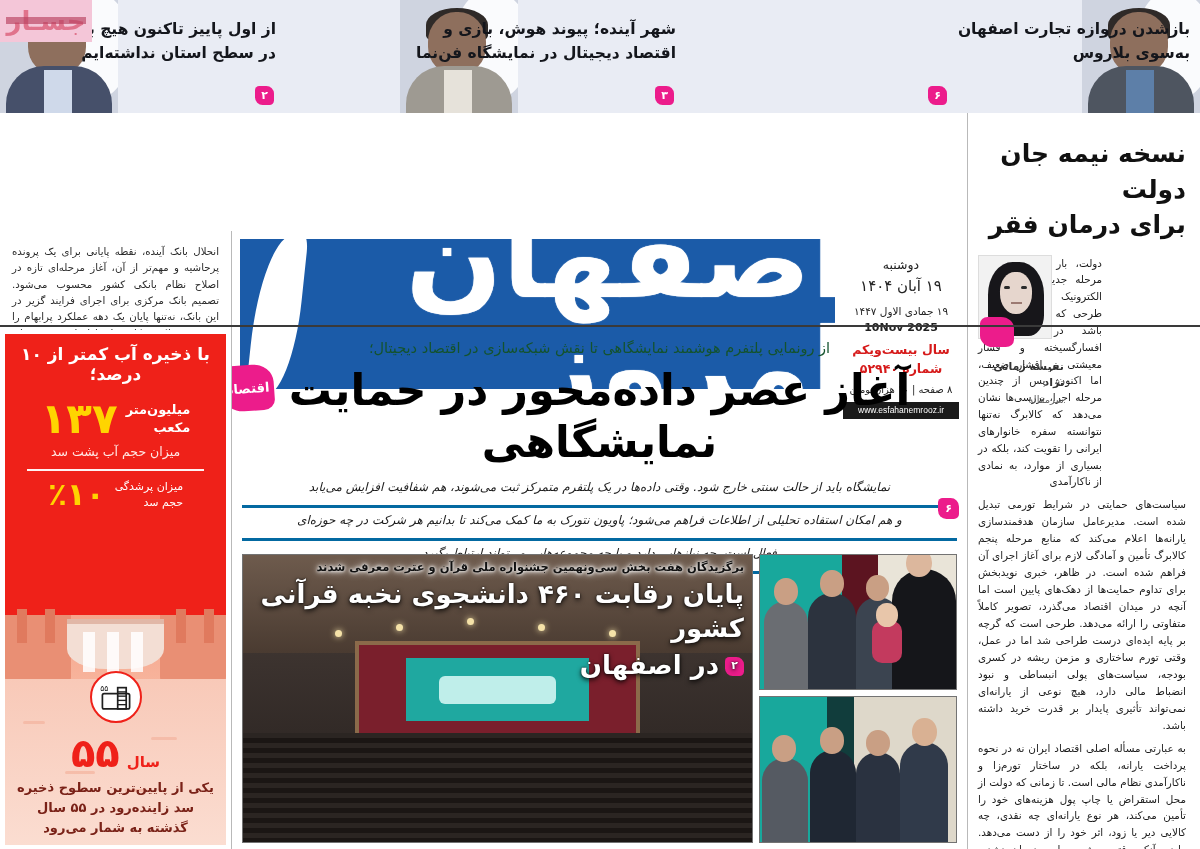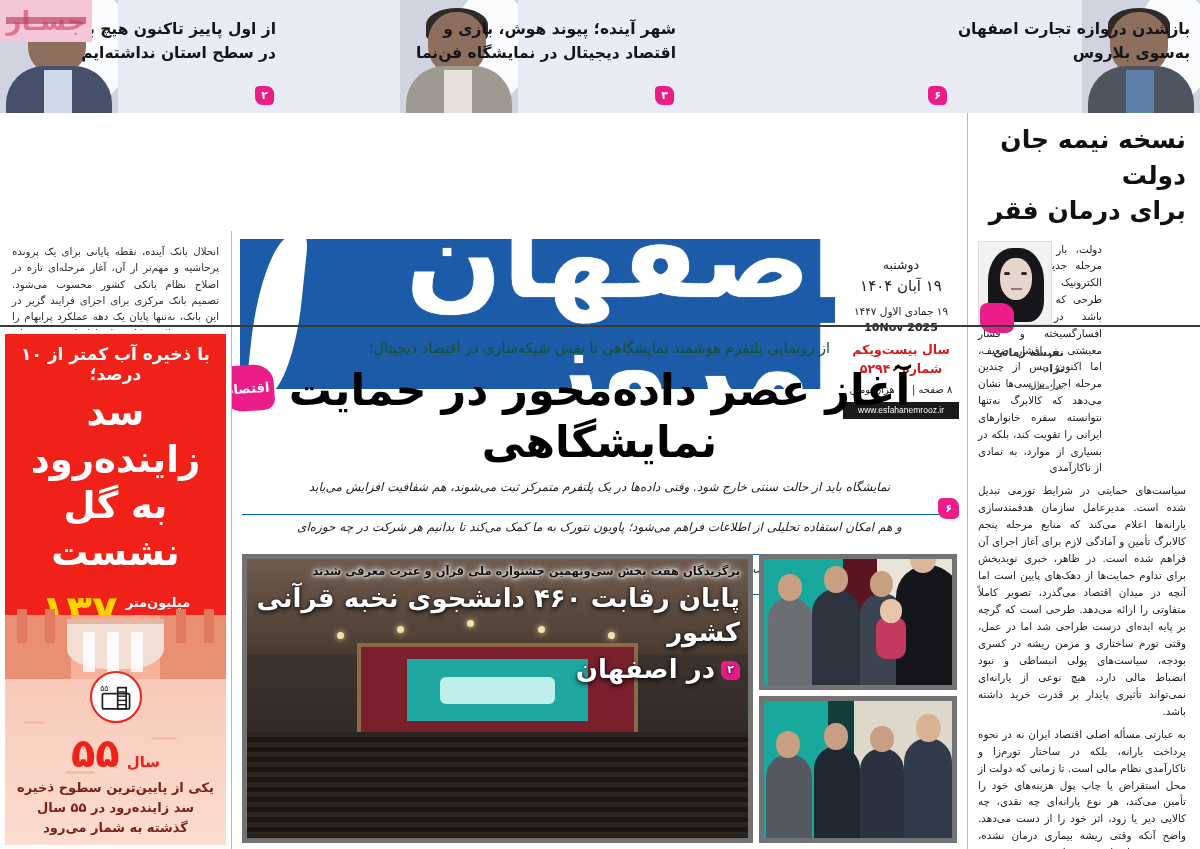--- a/index.html
+++ b/index.html
@@ -99,7 +99,7 @@
   
   .rcol {
     position:absolute; top:0; right:0; width:233px; height:736px;
-    border-right:0; padding:9px 14px 0 10px;
+    border-right:0; padding:23px 14px 0 10px;
     border-left:1px solid #b9b9b9;
   }
   .rcol h1 {

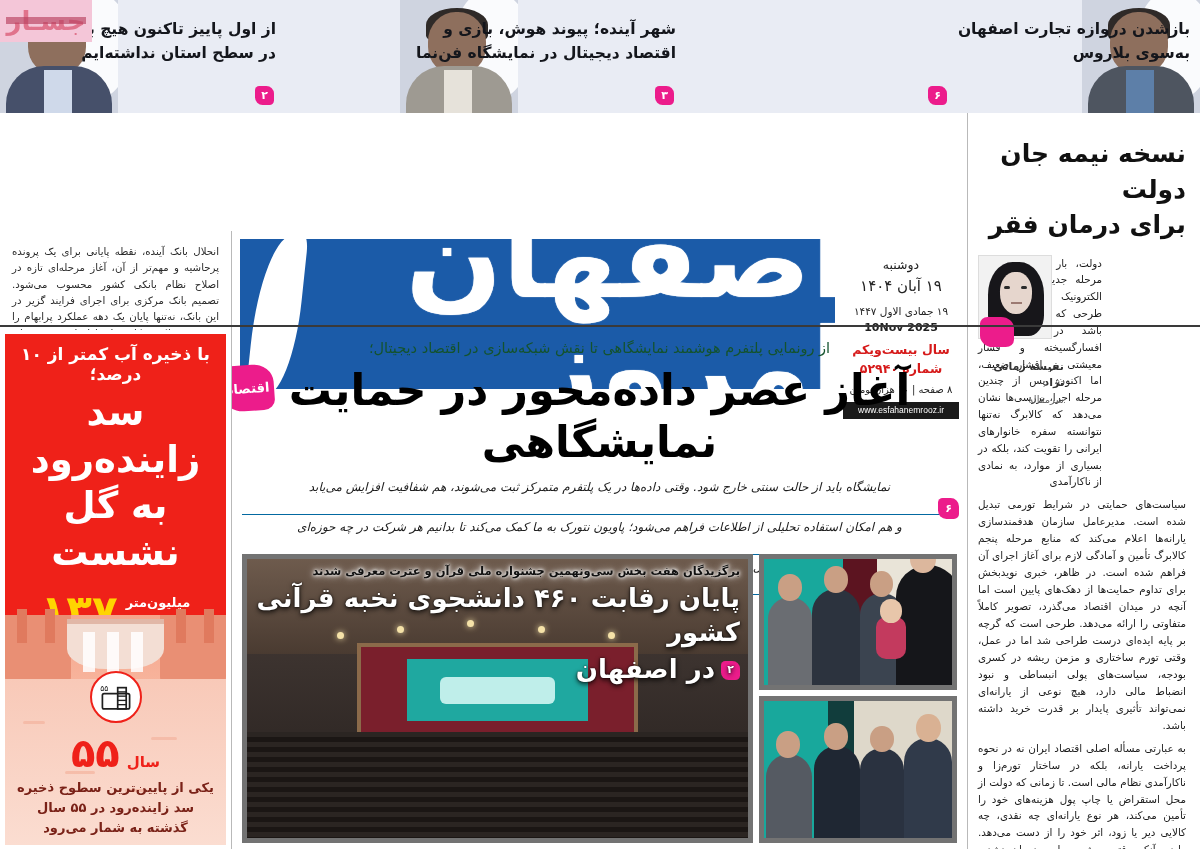--- a/index.html
+++ b/index.html
@@ -571,10 +571,6 @@
   <div class="redbox">
     <div class="inner">
       <div class="rb-kick">با ذخیره آب کمتر از ۱۰ درصد؛</div>
-      <div class="rb-head">
-        <span>سد زاینده‌رود</span><br>
-        <span>به گل نشست</span>
-      </div>
 
       <div class="stat1">
         <div class="unit">

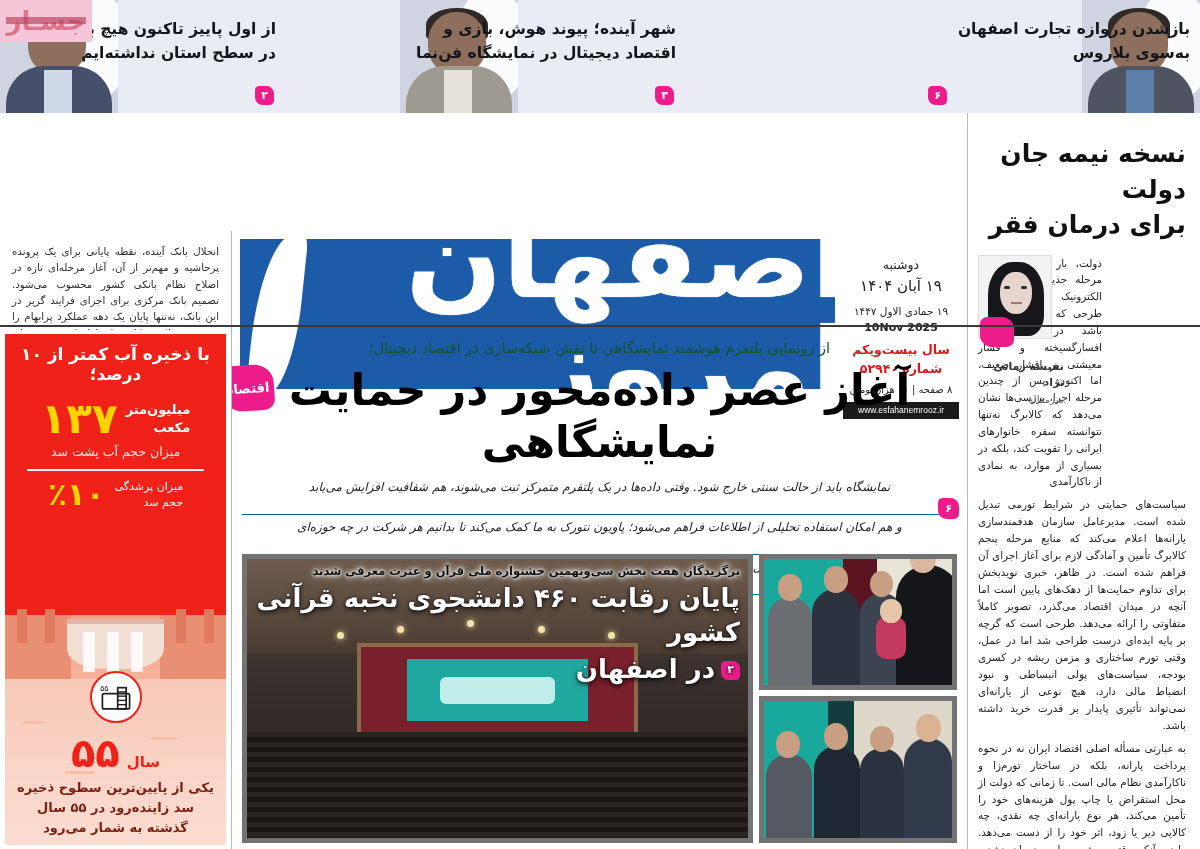--- a/index.html
+++ b/index.html
@@ -229,7 +229,7 @@
     font-style:italic;
   }
   .deck span.ln {
-    display:block; border-bottom:1px solid #0369a1; padding-bottom:15px;
+    display:block; border-bottom:3px solid #0369a1; padding-bottom:6px;
   }
   .deck-pnum {
     position:absolute; right:8px; top:168px; width:21px; height:21px;

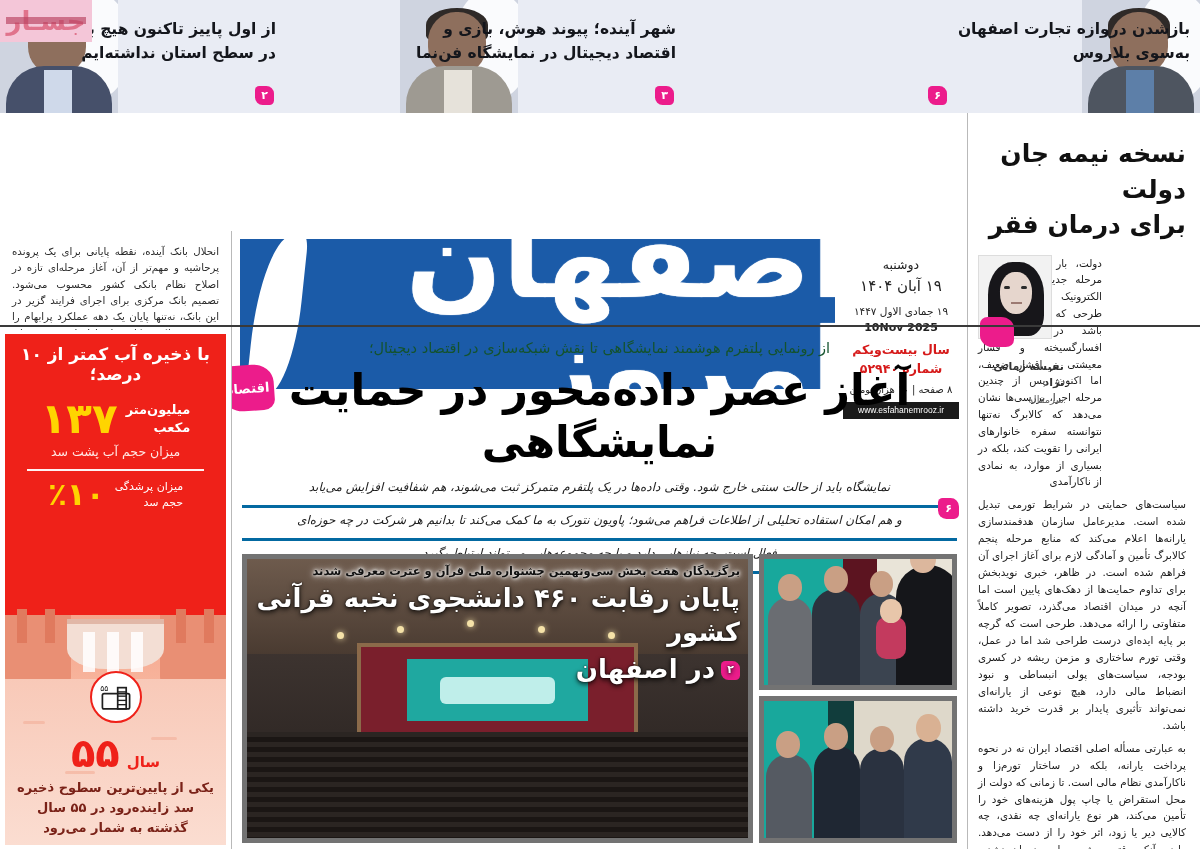--- a/index.html
+++ b/index.html
@@ -245,7 +245,7 @@
   }
   .ph-left { position:relative; width:198px; display:flex; flex-direction:column; gap:6px;}
   .ph-right { position:relative; flex:1; }
-  .frame { position:relative; overflow:hidden; background:#be185d; border:5px solid #737373;padding-left:36px;}
+  .frame { position:relative; overflow:hidden; background:#be185d; border:1px solid #737373;padding-left:36px;}
   .ph-a { flex:1 1 48%; }
   .ph-b { flex:1 1 52%; }
 

